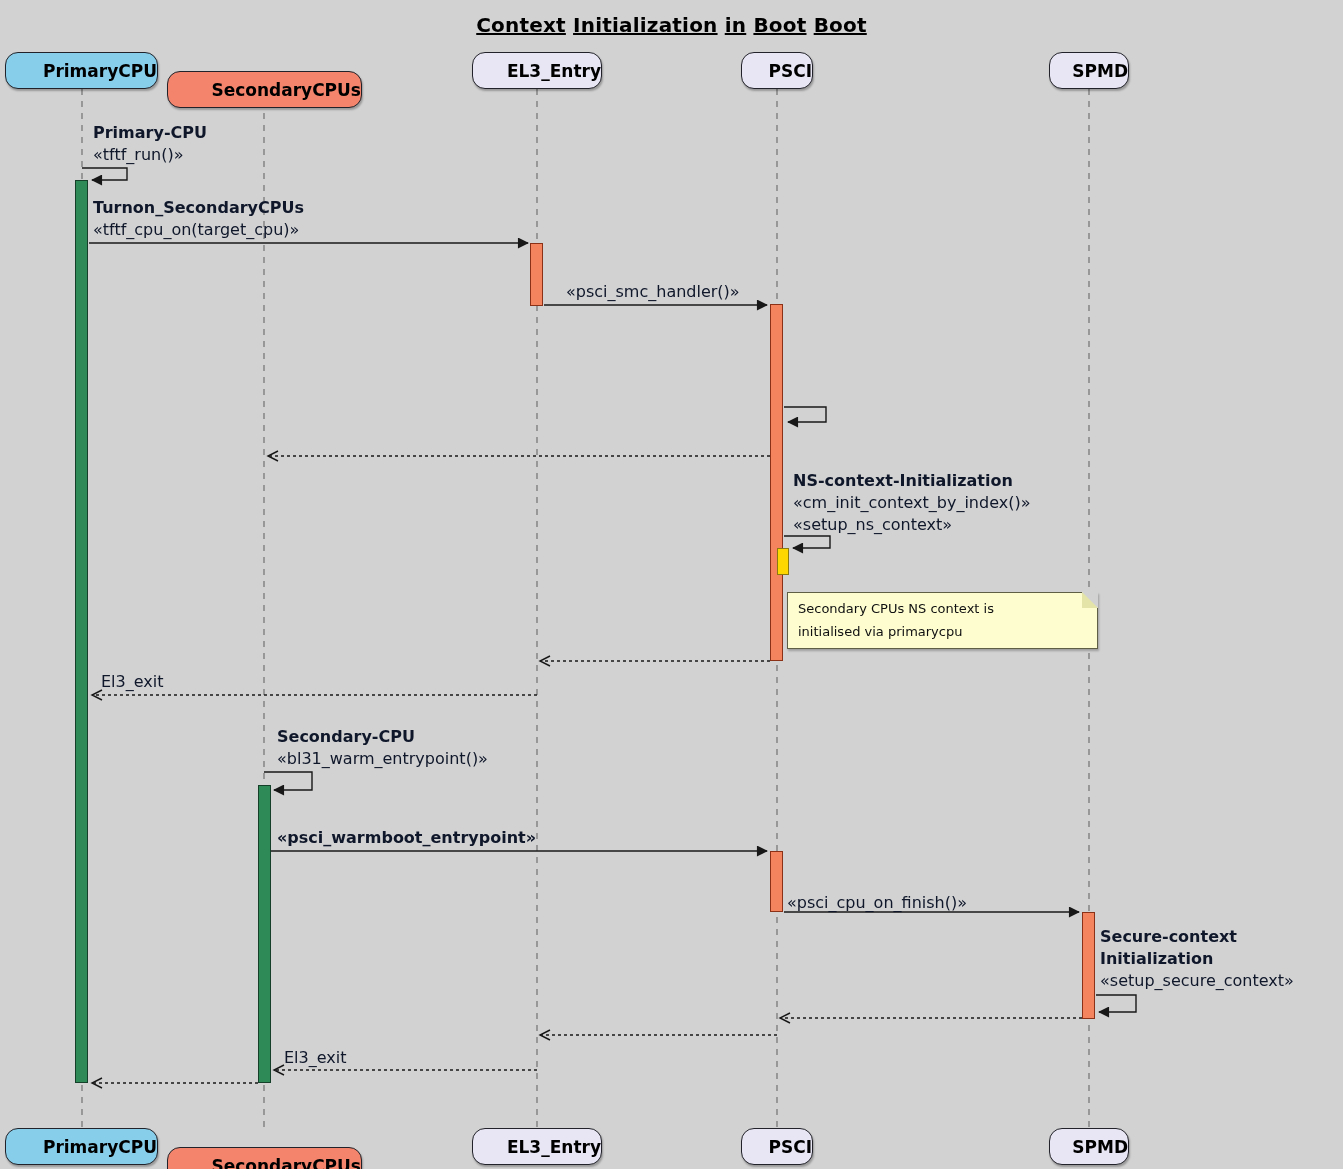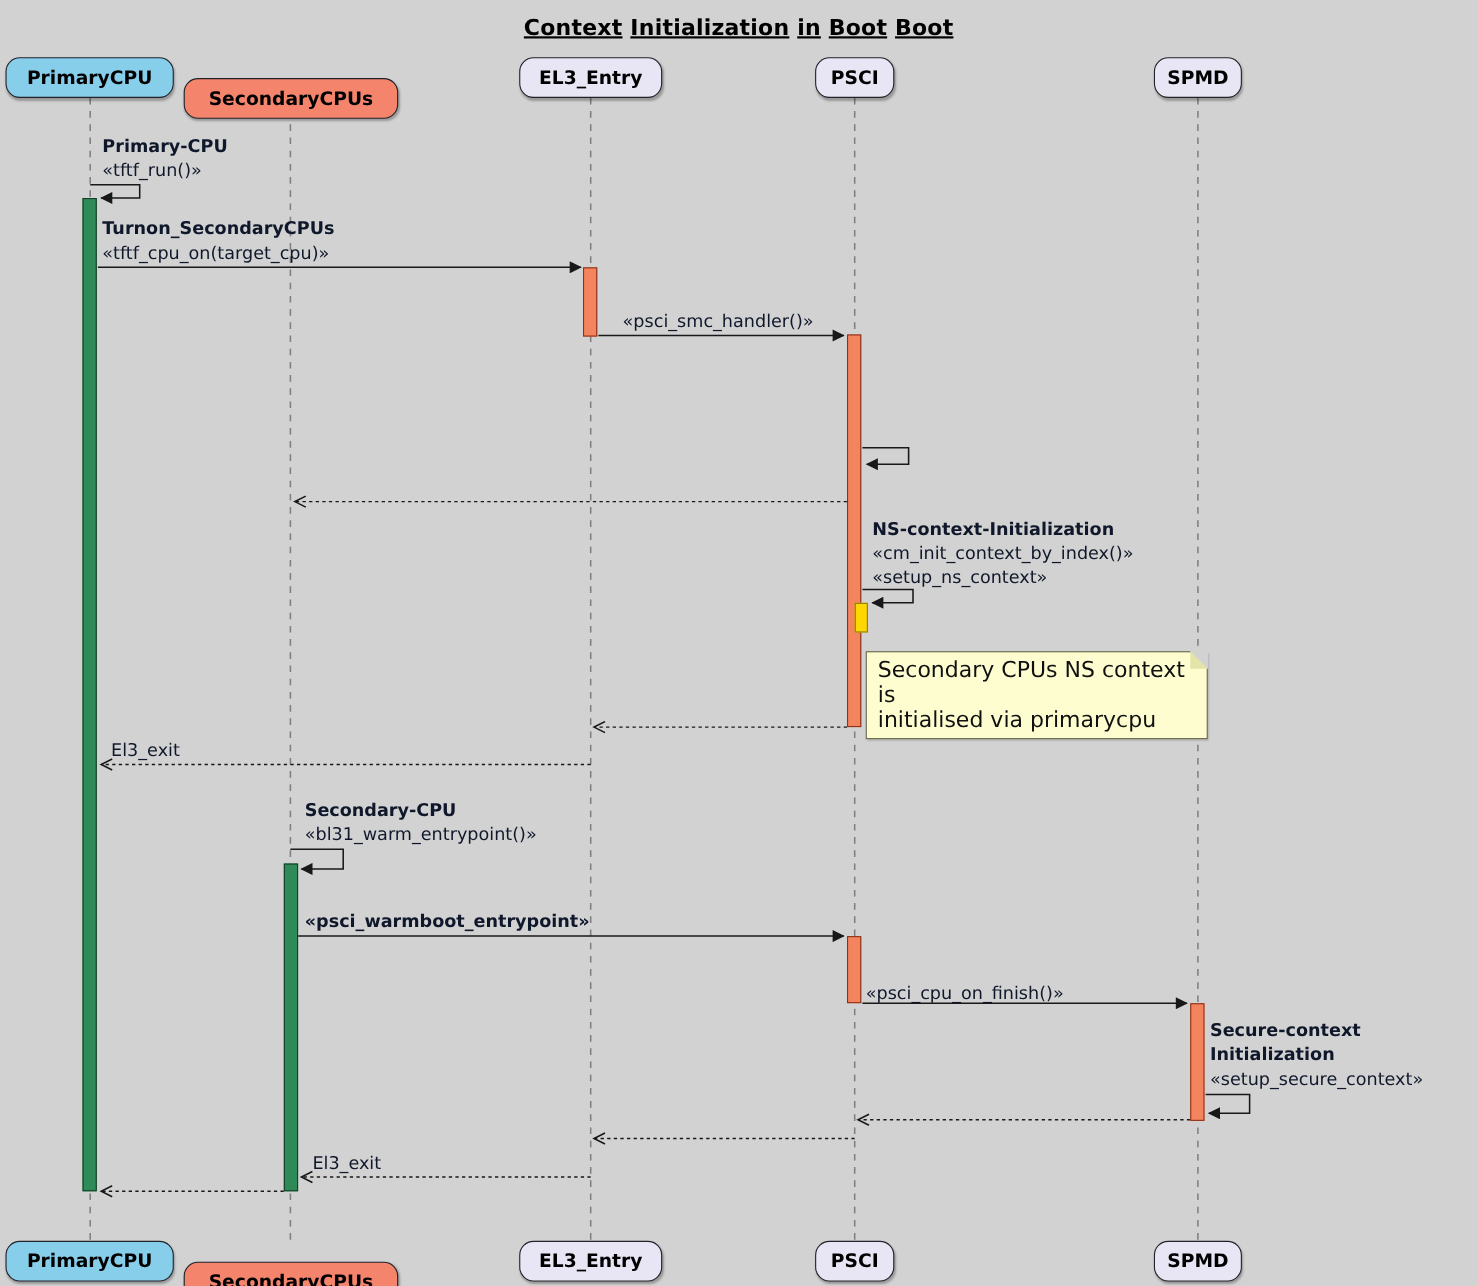--- a/index.html
+++ b/index.html
@@ -11,7 +11,7 @@
   .title .u { text-decoration:underline;margin-top:20px; }
   svg.layer { position:absolute; top:0; left:0; z-index:1; }
   .participant { position:absolute; height:37px; border:1.8px solid #22232a; border-radius:13px;
-                 display:flex; align-items:center; justify-content:center; z-index:3;
+                 display:flex; align-items:center; justify-content:flex-end; z-index:3;
                  font-weight:bold; font-size:17px; color:#000; background:#e8e6f4;
                  box-shadow:1px 2px 2px rgba(0,0,0,0.28); }
   .p-blue   { background:#87ceeb; }

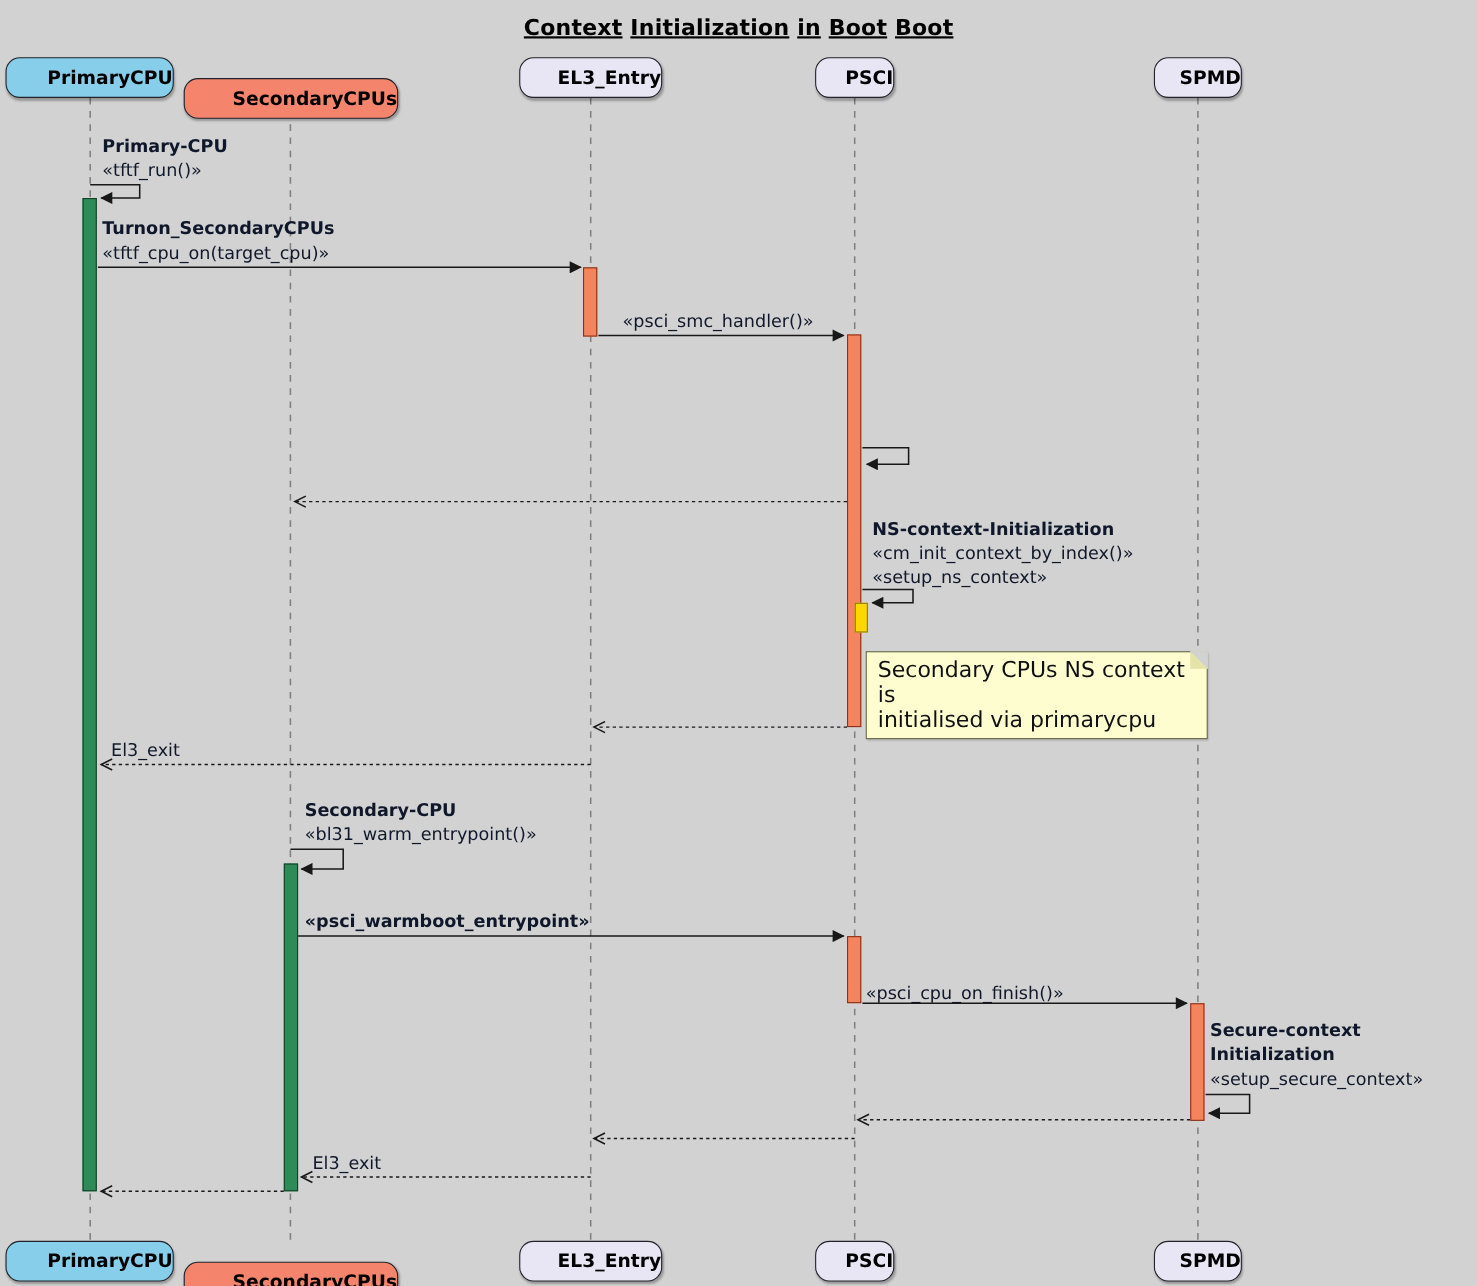--- a/index.html
+++ b/index.html
@@ -23,7 +23,7 @@
   .msg { position:absolute; z-index:4; font-size:16px; line-height:22px; white-space:nowrap; color:#0f172a; }
   .msg .b { font-weight:bold; }
   .note { position:absolute; z-index:4; background:#fdfdd0; border:1px solid #5f5f46;
-          padding:4px 10px 5px 10px; font-size:20px; line-height:23px; color:#101010;
+          padding:4px 10px 5px 10px; font-size:13px; line-height:23px; color:#101010;
           box-shadow:1px 2px 2px rgba(0,0,0,0.25); }
   .note::before { content:""; position:absolute; top:-1px; right:-1px; width:0; height:0;
           border-style:solid; border-width:0 16px 16px 0;

